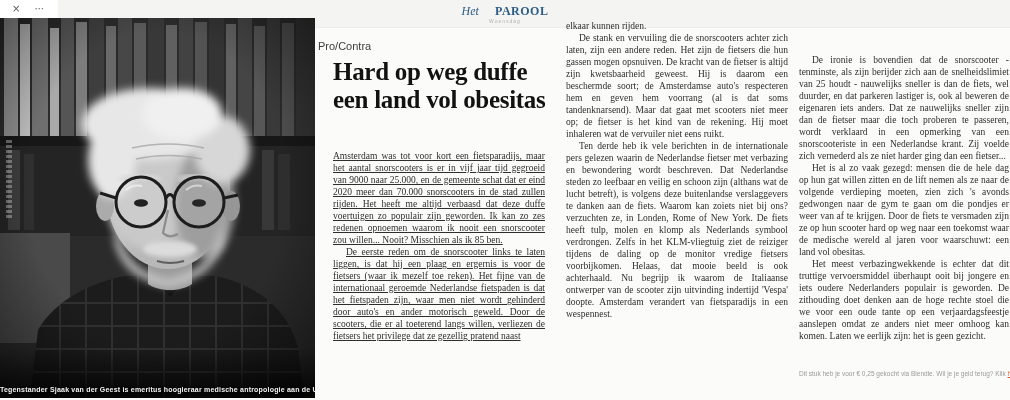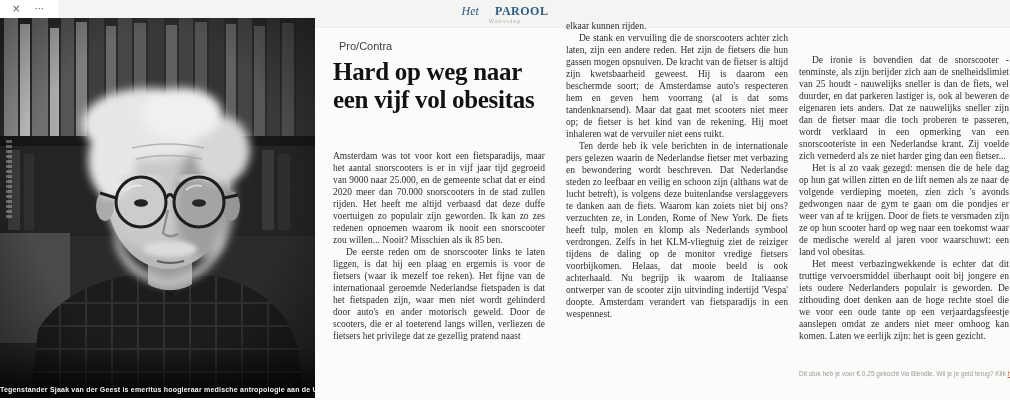--- a/index.html
+++ b/index.html
@@ -26,7 +26,7 @@
     font-size:7px; font-weight:bold; color:#f3f3f3; white-space:nowrap; letter-spacing:.2px; text-shadow:0 1px 2px rgba(0,0,0,.9); }
 
   
-  .kicker { position:absolute; left:339px; top:40px; font-family:"Liberation Sans", sans-serif; font-size:11px; color:#3d3d3d; }
+  .kicker { position:absolute; left:318px; top:40px; font-family:"Liberation Sans", sans-serif; font-size:11px; color:#3d3d3d; }
   .headline { position:absolute; left:333px; top:58px; width:214px; font-weight:bold; font-size:25px; line-height:28px; color:#121212; letter-spacing:-0.3px; }
 
   .col { position:absolute; font-size:9.5px; line-height:12px; color:#2e2e2e; text-align:justify; }

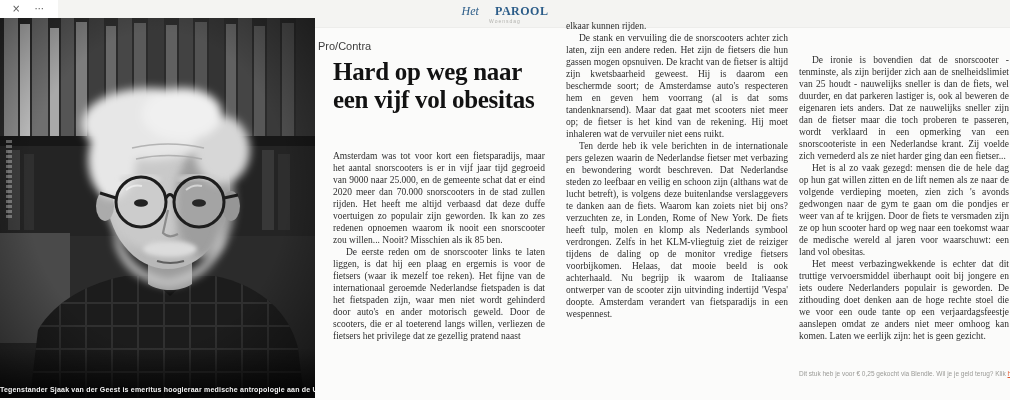--- a/index.html
+++ b/index.html
@@ -163,7 +163,7 @@
 </div>
 
 <div class="kicker">Pro/Contra</div>
-<h1 class="headline">Hard op weg naar een vijf vol obesitas</h1>
+<h1 class="headline">Hard op weg duffe een land vol obesitas</h1>
 
 <div class="col col-1">
     <p class="para">Amsterdam was tot voor kort een fietsparadijs, maar het aantal snorscooters is er in vijf jaar tijd gegroeid van 9000 naar 25.000, en de gemeente schat dat er eind 2020 meer dan 70.000 snorscooters in de stad zullen rijden. Het heeft me altijd verbaasd dat deze duffe voertuigen zo populair zijn geworden. Ik kan zo zes redenen opnoemen waarom ik nooit een snorscooter zou willen... Nooit? Misschien als ik 85 ben.</p>

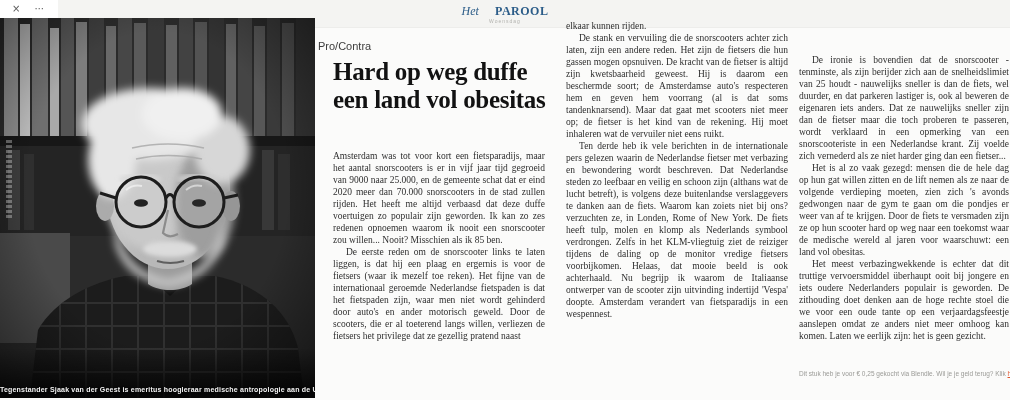--- a/index.html
+++ b/index.html
@@ -30,7 +30,7 @@
   .headline { position:absolute; left:333px; top:58px; width:214px; font-weight:bold; font-size:25px; line-height:28px; color:#121212; letter-spacing:-0.3px; }
 
   .col { position:absolute; font-size:9.5px; line-height:12px; color:#2e2e2e; text-align:justify; }
-  .col-1 { left:333px; top:150px; width:212px; }
+  .col-1 { left:333px; top:150px; width:212px;text-decoration:underline; }
   .col-2 { left:566px; top:20px;  width:222px; }
   .col-3 { left:799px; top:54px;  width:210px; }
   .para { margin:0; }

